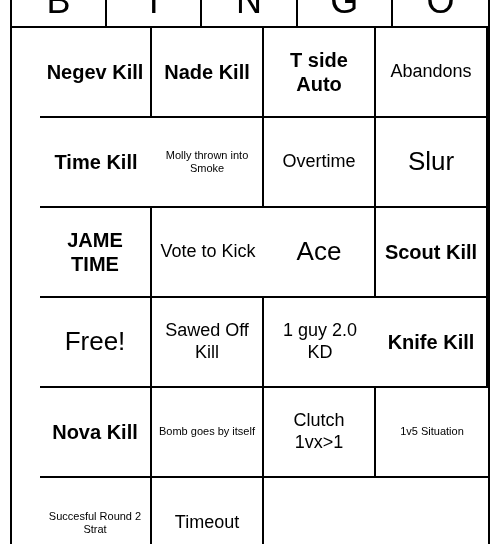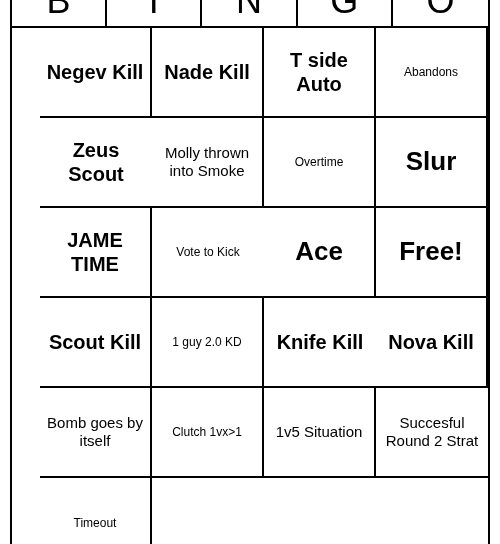--- a/index.html
+++ b/index.html
@@ -83,7 +83,7 @@
     }
 
     .size-small {
-      font-size: 12px;
+      font-size: 18px;
     }
 
     .size-xsmall {

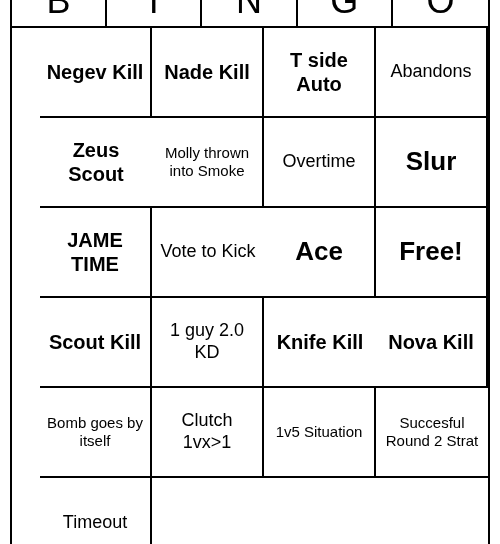--- a/index.html
+++ b/index.html
@@ -115,7 +115,7 @@
         <span class="size-small">Abandons</span>
       </div>
       <div class="bingo-cell">
-        <span class="size-medium">Zeus Scout</span>
+        <span class="size-medium">Time Kill</span>
       </div>
       <div class="bingo-cell">
         <span class="size-xsmall">Molly thrown into Smoke</span>

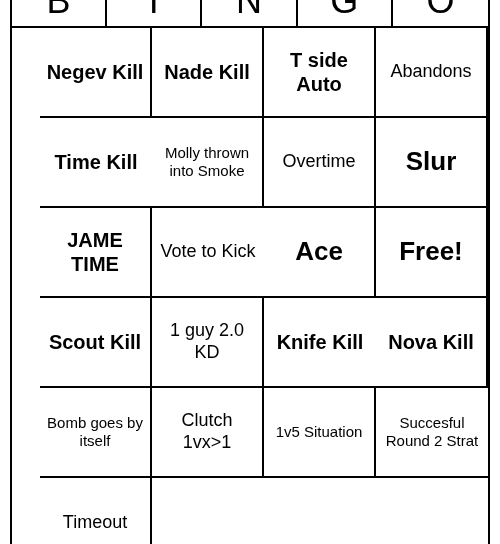--- a/index.html
+++ b/index.html
@@ -87,7 +87,7 @@
     }
 
     .size-xsmall {
-      font-size: 15px;
+      font-size: 11px;
     }
   </style>
 </head>

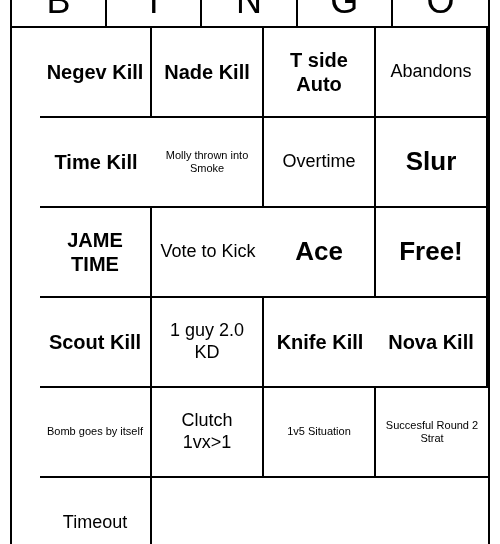--- a/index.html
+++ b/index.html
@@ -74,7 +74,7 @@
 
     .size-large {
       font-size: 26px;
-      font-weight: bold;
+      font-weight: normal;
     }
 
     .size-medium {

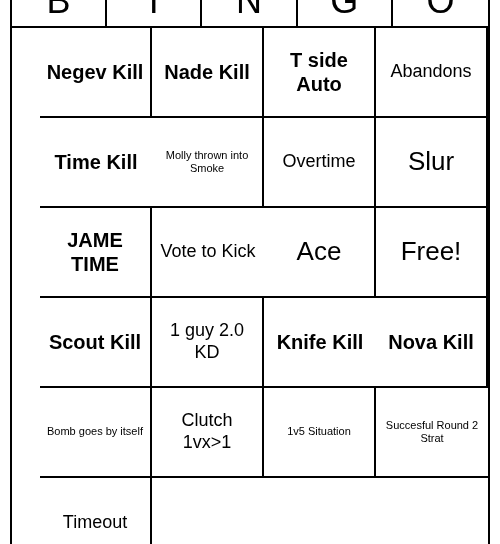--- a/index.html
+++ b/index.html
@@ -136,10 +136,10 @@
         <span class="size-large">Ace</span>
       </div>
       <div class="bingo-cell">
-        <span class="size-large">Free!</span>
+        <span class="size-medium">Scout Kill</span>
       </div>
       <div class="bingo-cell">
-        <span class="size-medium">Scout Kill</span>
+        <span class="size-large">Free!</span>
       </div>
       <div class="bingo-cell">
         <span class="size-small">1 guy 2.0 KD</span>

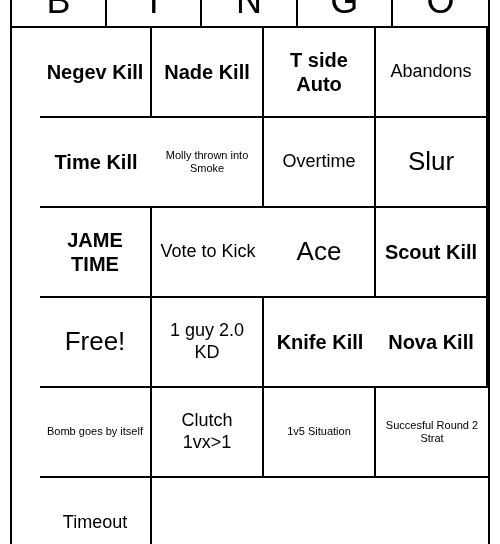--- a/index.html
+++ b/index.html
@@ -142,6 +142,9 @@
         <span class="size-large">Free!</span>
       </div>
       <div class="bingo-cell">
+        <span class="size-small">Sawed Off Kill</span>
+      </div>
+      <div class="bingo-cell">
         <span class="size-small">1 guy 2.0 KD</span>
       </div>
       <div class="bingo-cell">

